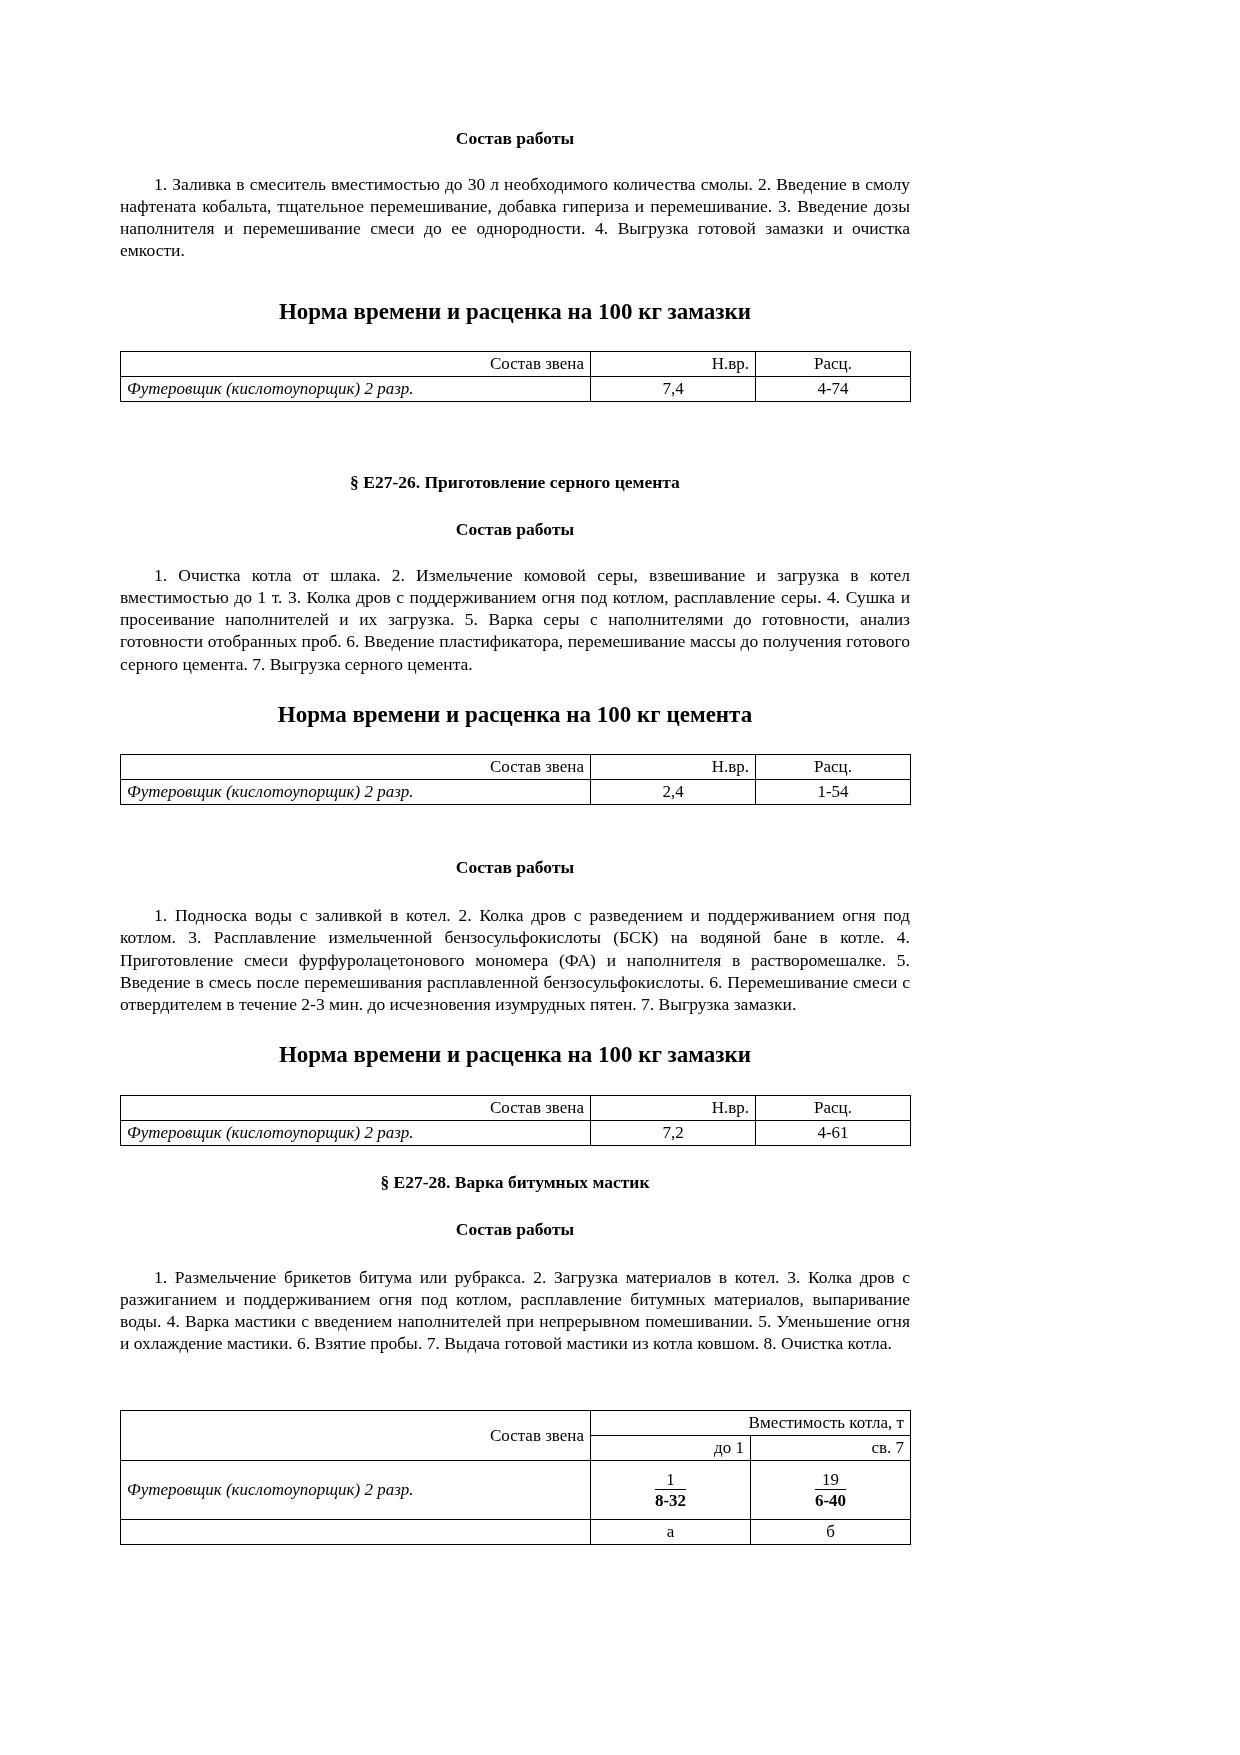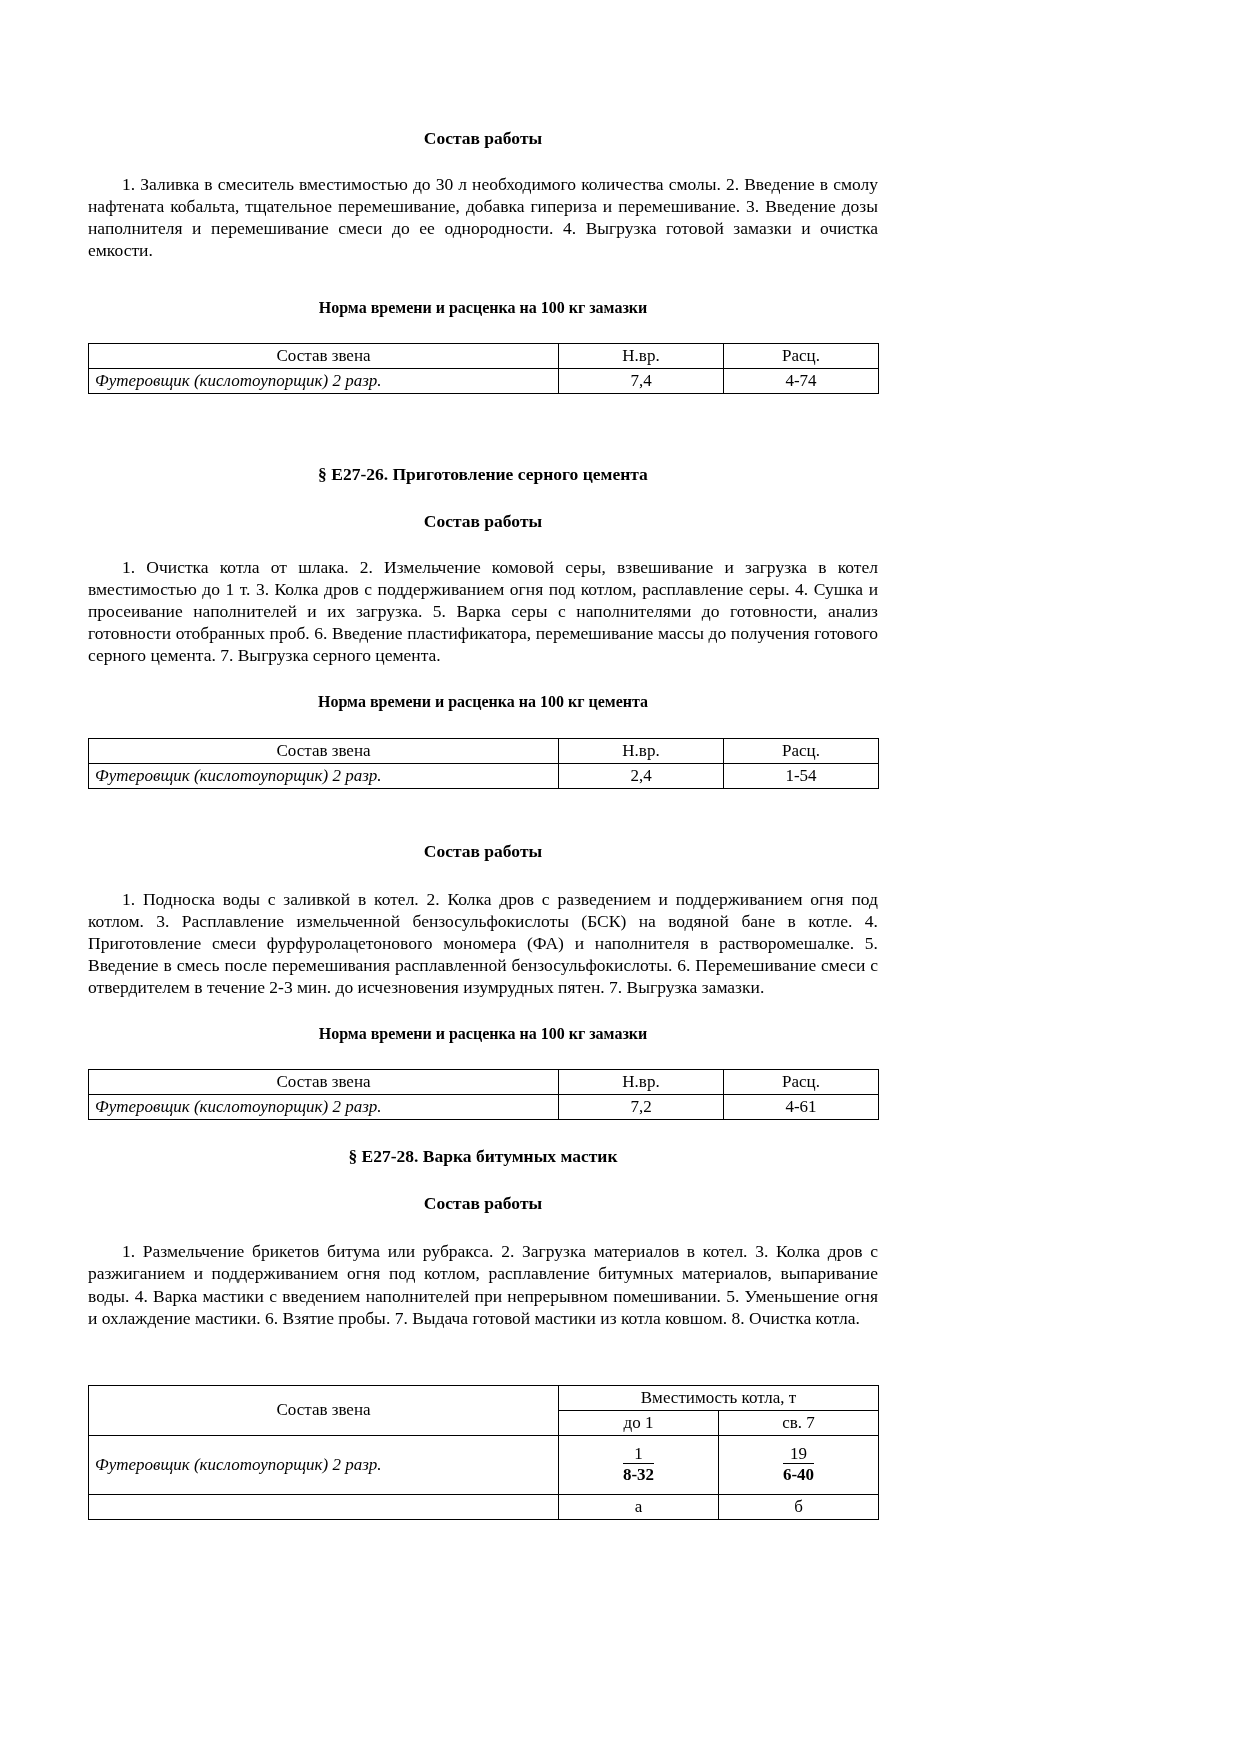--- a/index.html
+++ b/index.html
@@ -19,7 +19,7 @@
     width: 1132px;
     height: 1755px;
     box-sizing: border-box;
-    padding: 128px 160px 0 88px;
+    padding: 128px 160px 0 120px;
   }
   .content {
     width: 790px;

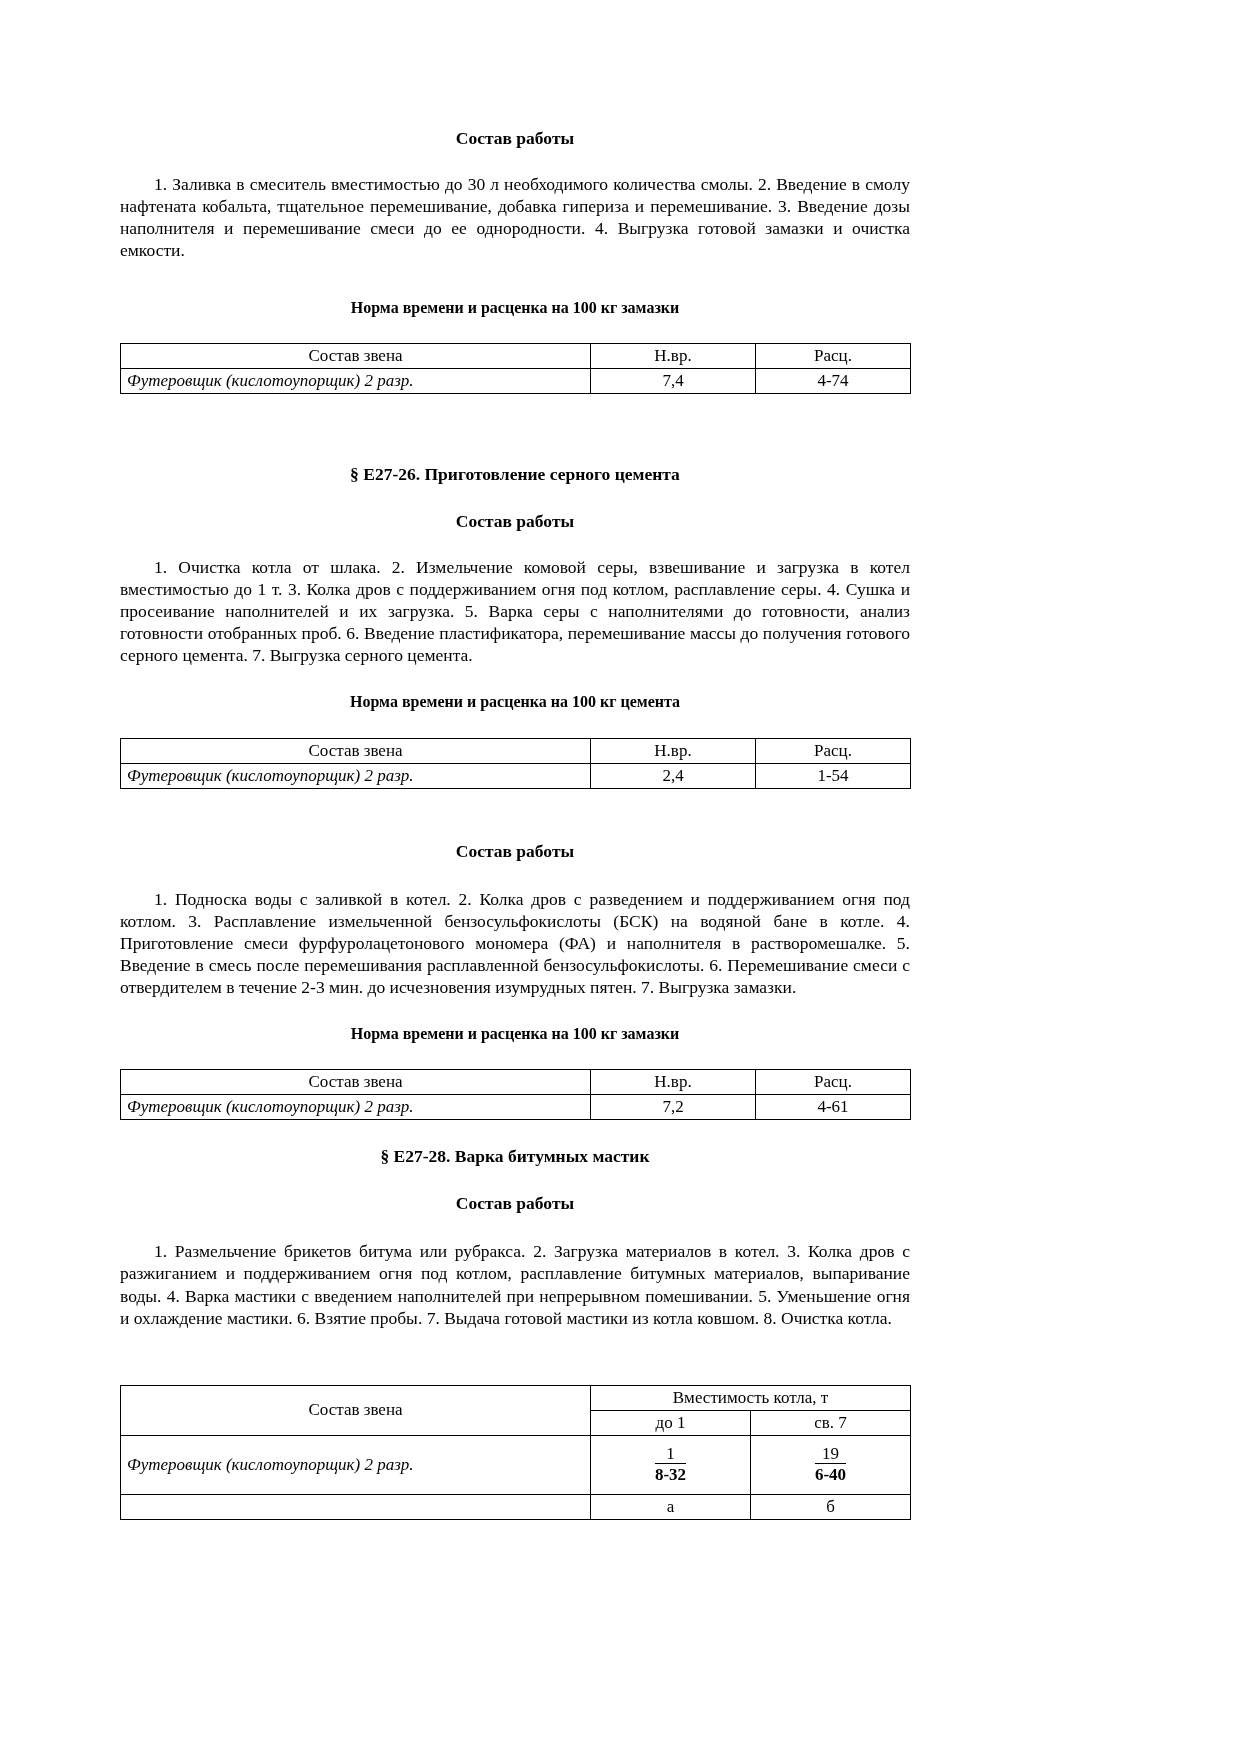--- a/index.html
+++ b/index.html
@@ -41,7 +41,7 @@
   .norm-title {
     text-align: center;
     font-weight: bold;
-    font-size: 16px;
+    font-size: 23px;
     line-height: 1.2;
   }
 

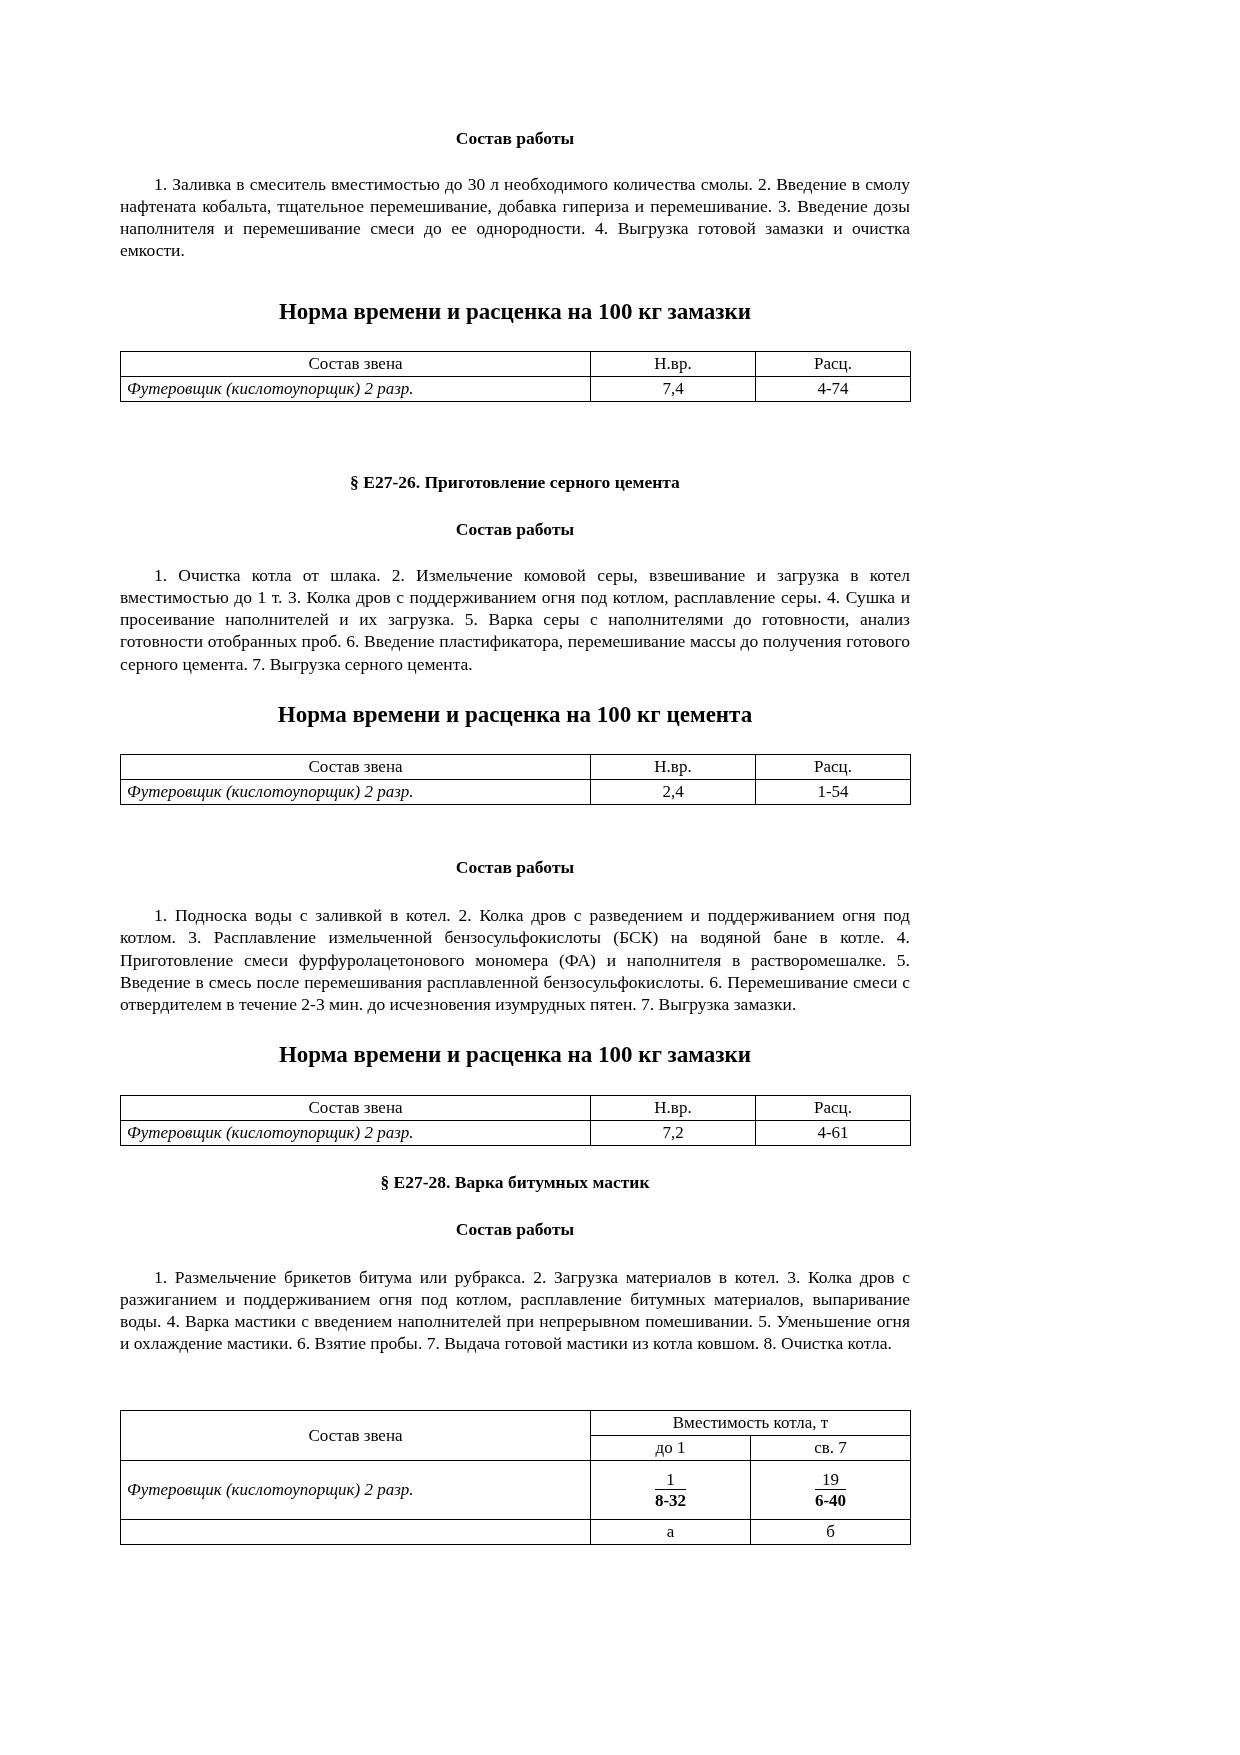--- a/index.html
+++ b/index.html
@@ -77,7 +77,7 @@
     font-weight: normal;
   }
   td.c-head {
-    text-align: center;
+    text-align: right;
   }
   td.c-headb {
     text-align: center;

